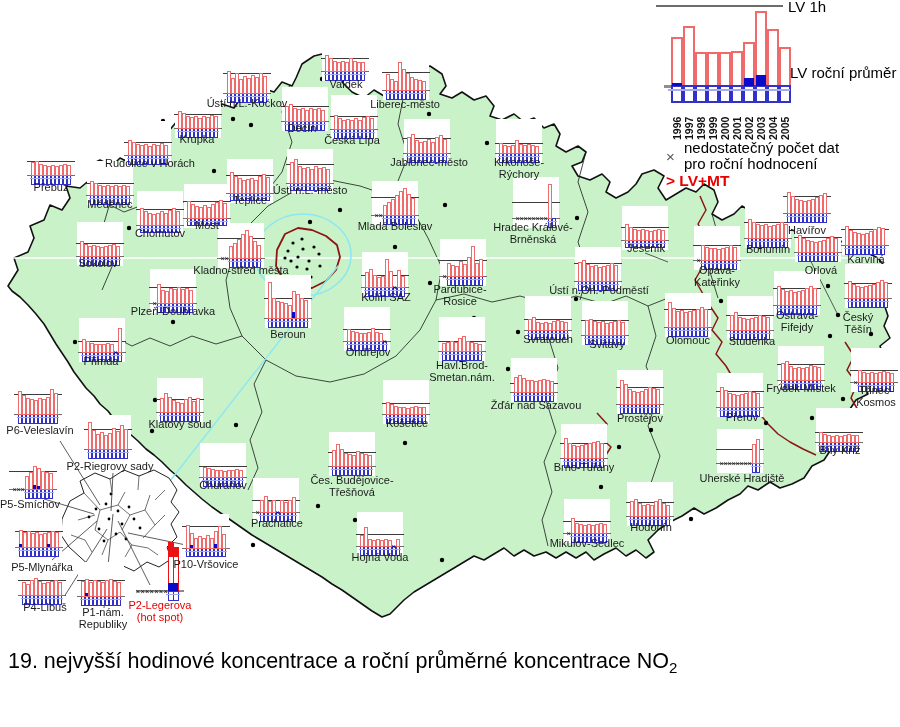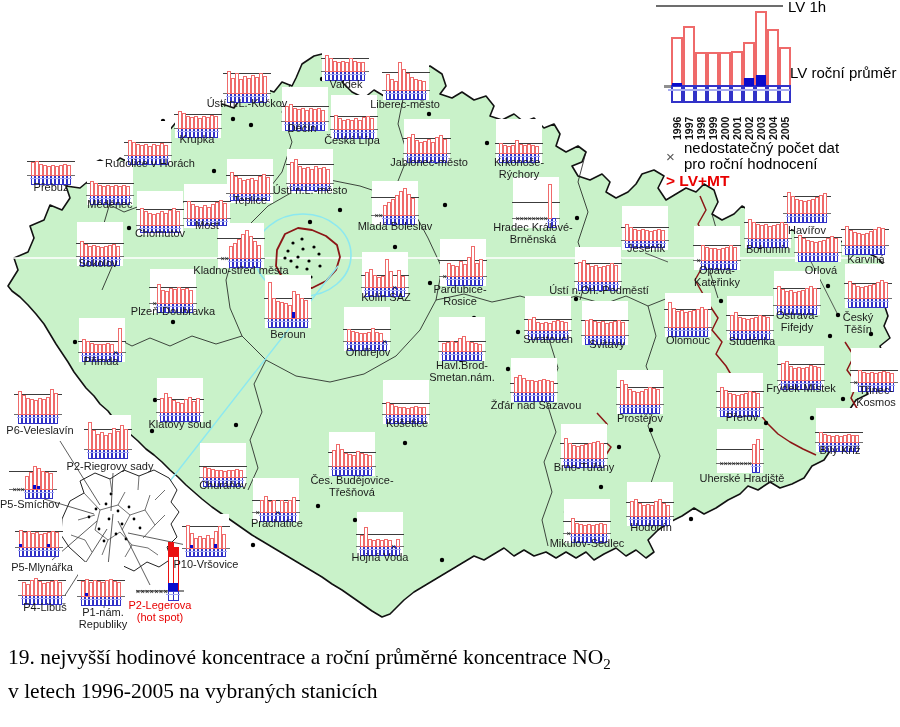--- a/index.html
+++ b/index.html
@@ -8,7 +8,7 @@
   #stage{position:absolute;left:0;top:0;width:900px;height:727px;}
   svg text{font-family:"Liberation Sans",sans-serif;}
   #caption{position:absolute;left:8px;top:644px;width:890px;color:#000;
-           font-size:21.5px;line-height:27px;font-family:Liberation Serif, serif;}
+           font-size:21.5px;line-height:34px;}
   #caption sub{font-size:15px;}
 </style>
 </head>

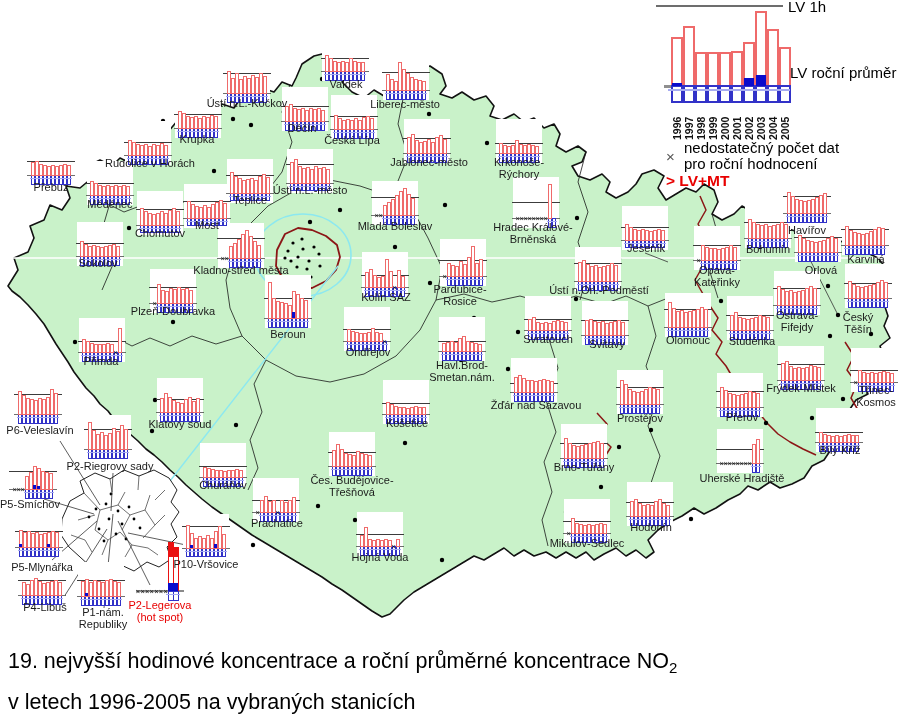--- a/index.html
+++ b/index.html
@@ -1901,7 +1901,6 @@
 
 <div id="caption">
   <span>19. nejvyšší hodinové koncentrace a roční průměrné koncentrace NO</span><sub>2</sub><br>
-  <span>v letech 1996-2005 na vybraných stanicích</span>
 </div>
 </div>
 

